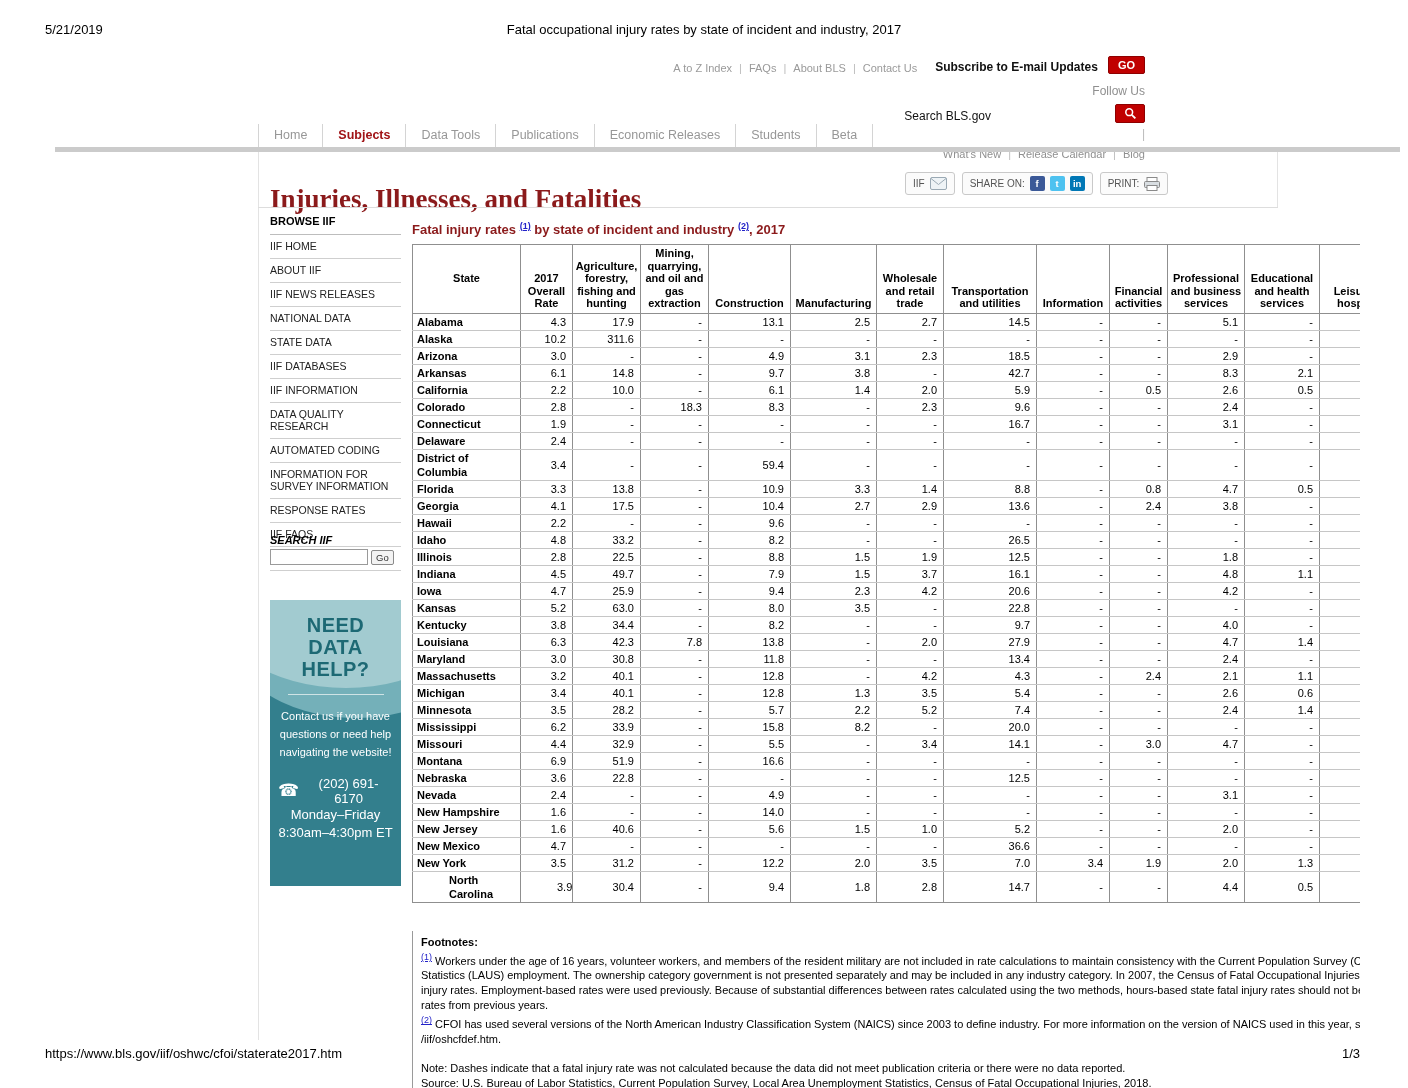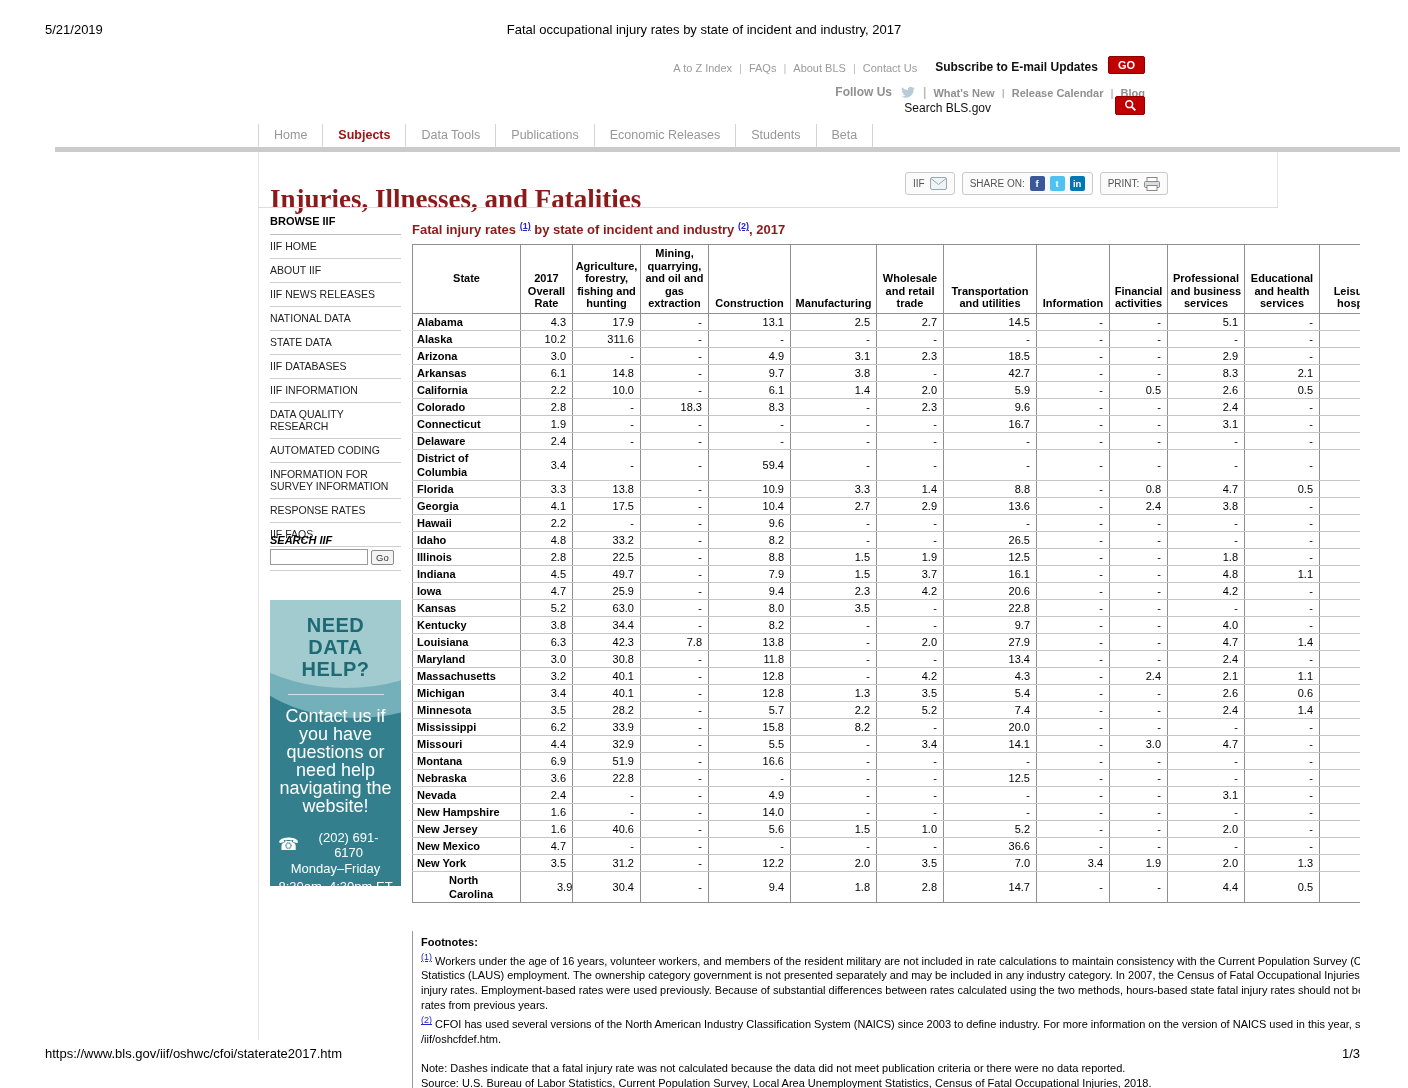--- a/index.html
+++ b/index.html
@@ -23,7 +23,7 @@
   .subscribe { font-size:12px; font-weight:bold; color:#111; margin-left:8px; }
   .btn-red { background:#c00000; color:#fff; border:1px solid #8e0000; font-weight:bold;
              font-size:11px; padding:2px 9px; border-radius:2px; cursor:pointer; }
-  .util-2 { top:84px; gap:7px; font-size:12px; font-weight:bold; color:#8f8f8f; }
+  .util-2 { top:84px; gap:7px; font-size:12px; font-weight:normal; color:#8f8f8f;flex-direction:column; }
   .util-2 a { color:#8f8f8f; text-decoration:none; }
   .bird { width:17px; height:15px; display:inline-block; }
   .util-3 { top:96px; gap:6px; }

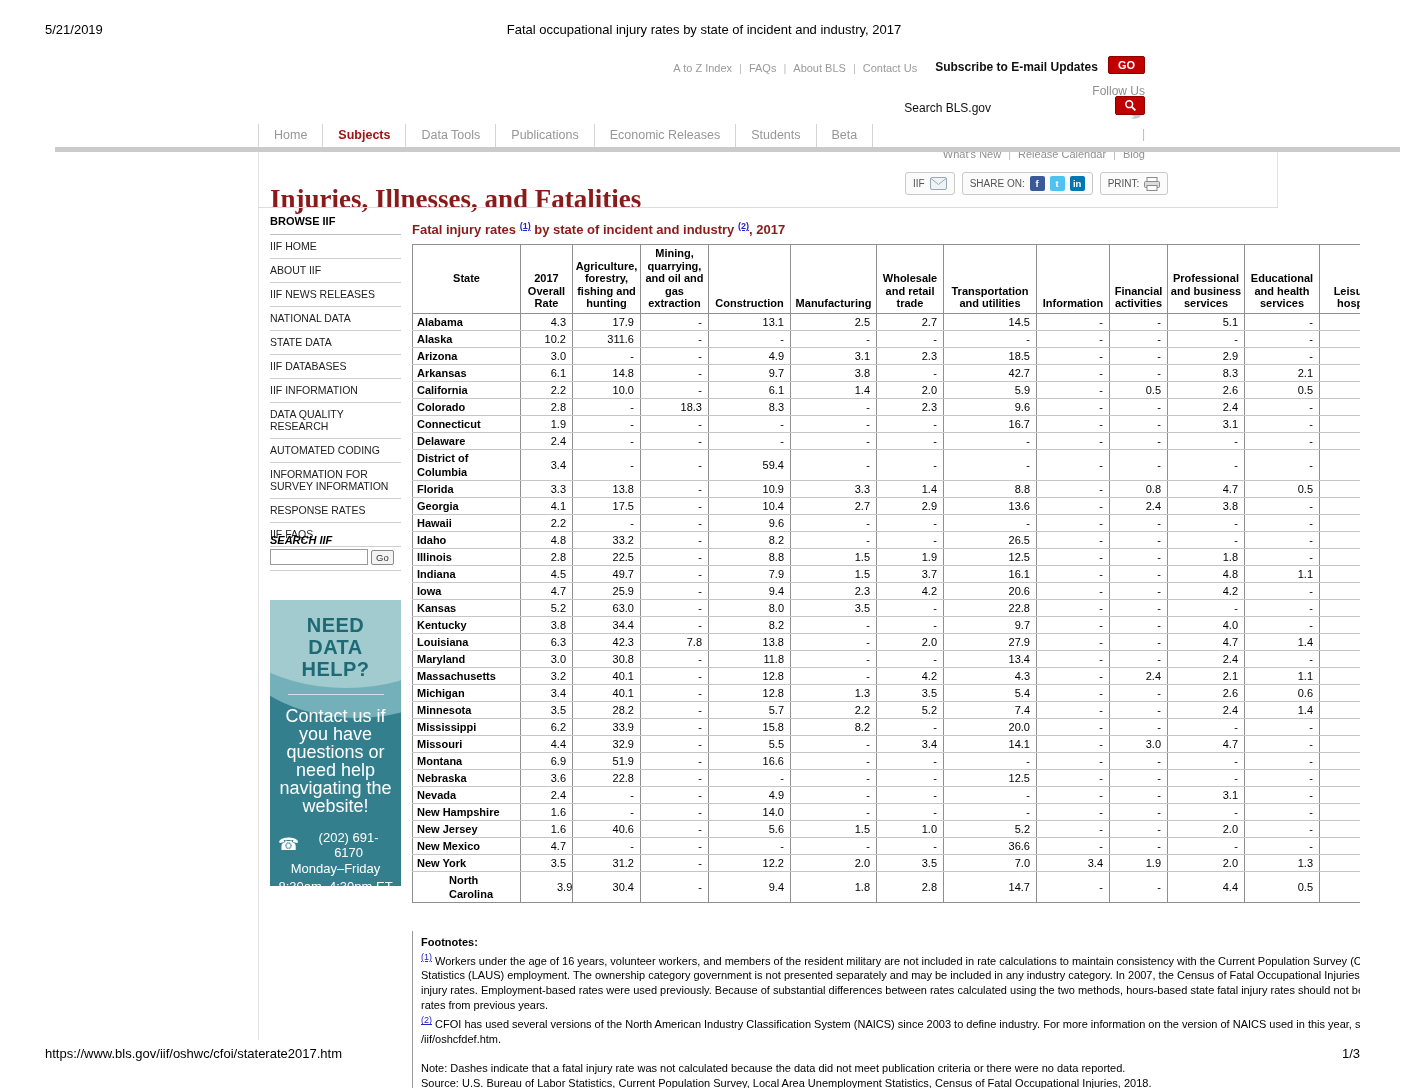--- a/index.html
+++ b/index.html
@@ -26,7 +26,7 @@
   .util-2 { top:84px; gap:7px; font-size:12px; font-weight:normal; color:#8f8f8f;flex-direction:column; }
   .util-2 a { color:#8f8f8f; text-decoration:none; }
   .bird { width:17px; height:15px; display:inline-block; }
-  .util-3 { top:96px; gap:6px; }
+  .util-3 { top:104px; gap:6px; }
   .search-label { font-size:12px; color:#111; }
   .search-input { border:none; outline:none; width:112px; height:17px; font-size:11px; }
   .btn-search { background:#c00000; border:1px solid #8e0000; border-radius:2px;

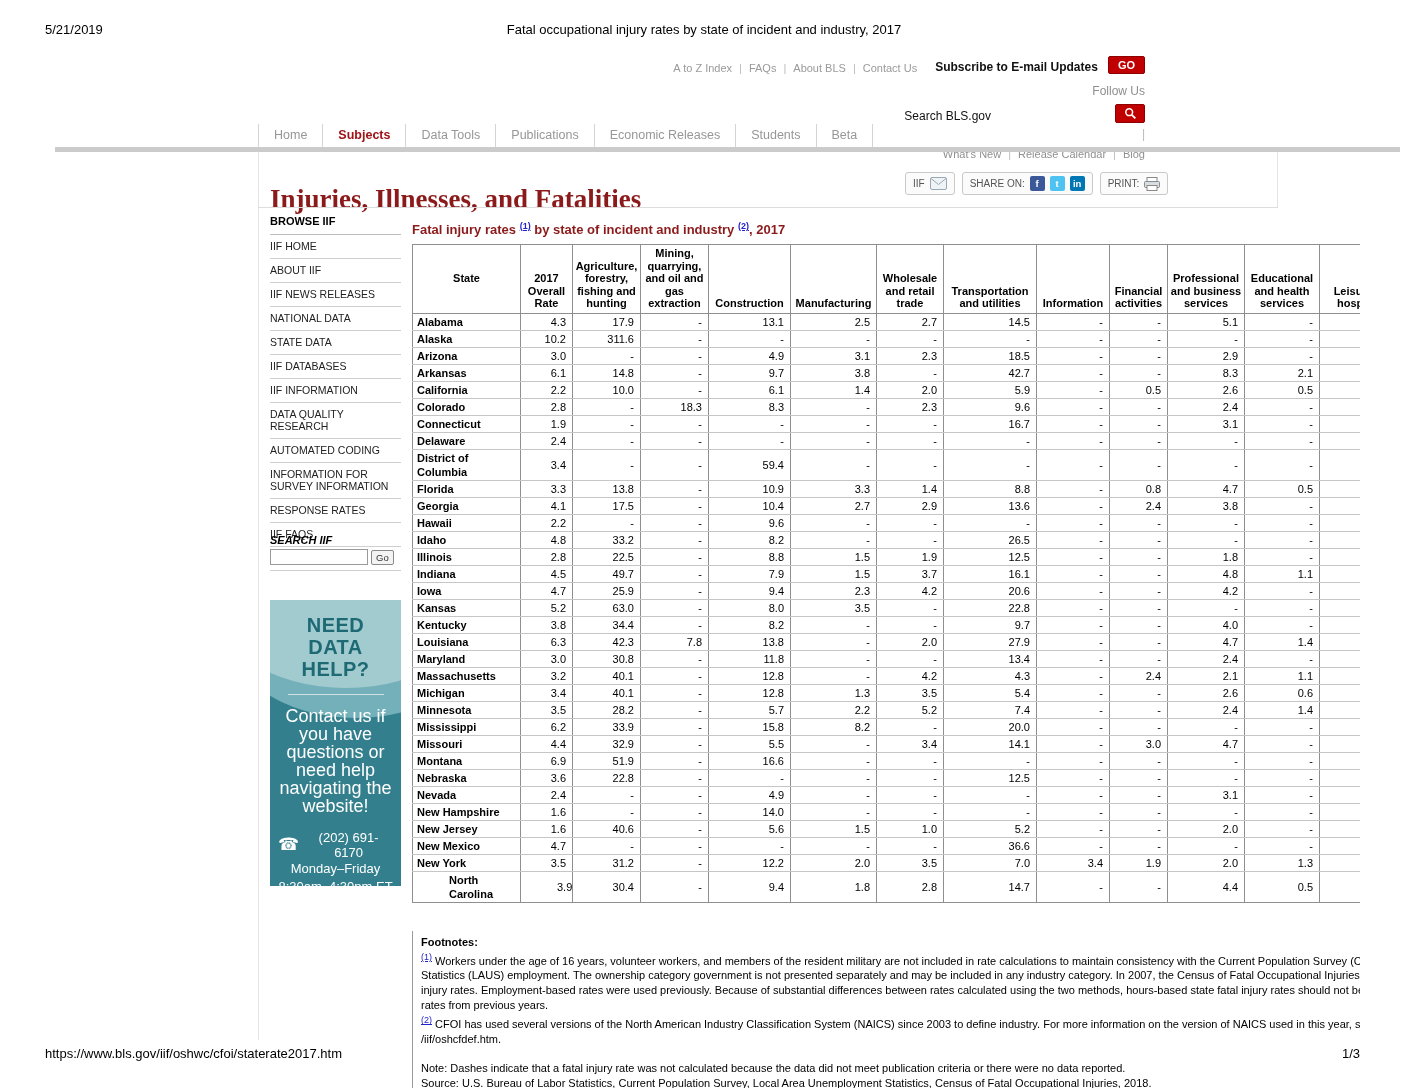--- a/index.html
+++ b/index.html
@@ -75,7 +75,7 @@
   .hb-inner { position:relative; z-index:1; padding:14px 8px 0; }
   .hb-title { color:#1d6974; font-weight:bold; font-size:20px; line-height:22px; letter-spacing:0.5px; }
   .hb-rule { width:96px; height:1px; background:#cfe3e5; margin:14px auto 12px; }
-  .hb-body { font-size:18px; line-height:18px; }
+  .hb-body { font-size:11px; line-height:18px; }
   .hb-phone-row { margin-top:15px; font-size:13px; display:flex; align-items:center; justify-content:center; gap:5px; }
   .phone-glyph { font-size:17px; line-height:16px; }
   .hb-line { font-size:13px; line-height:18px; }

